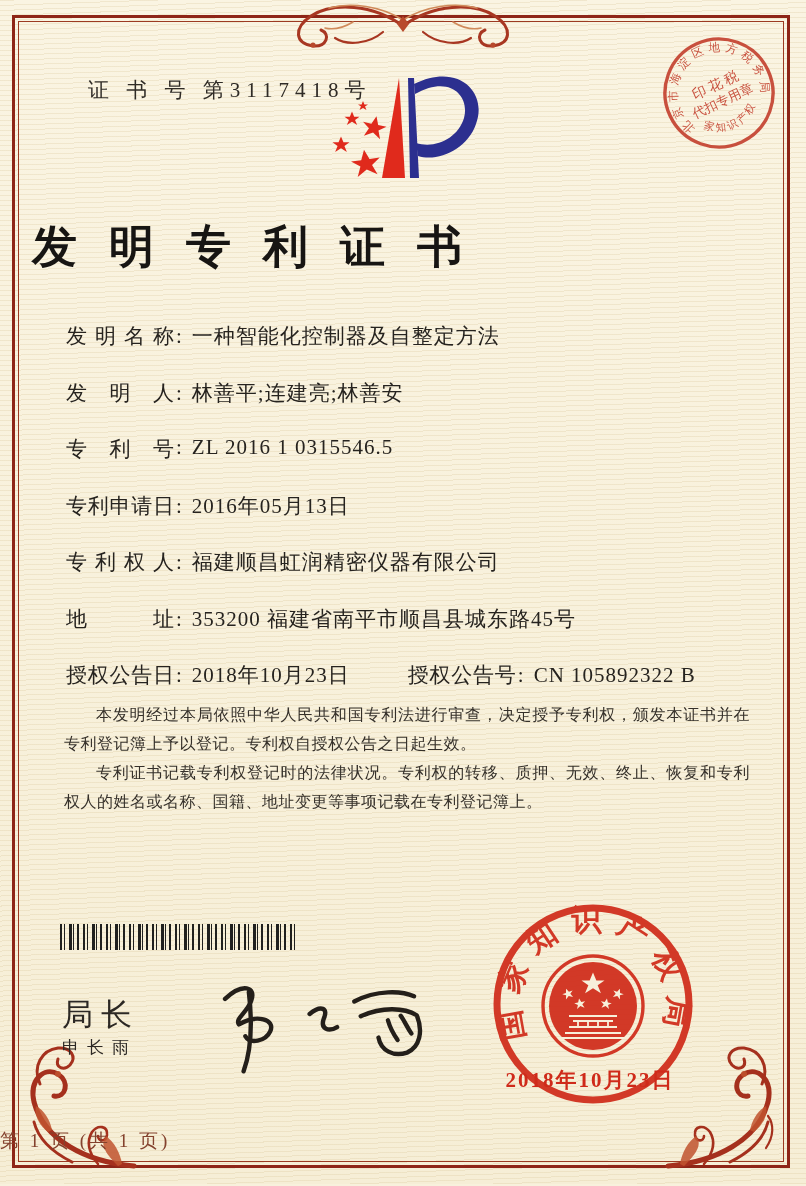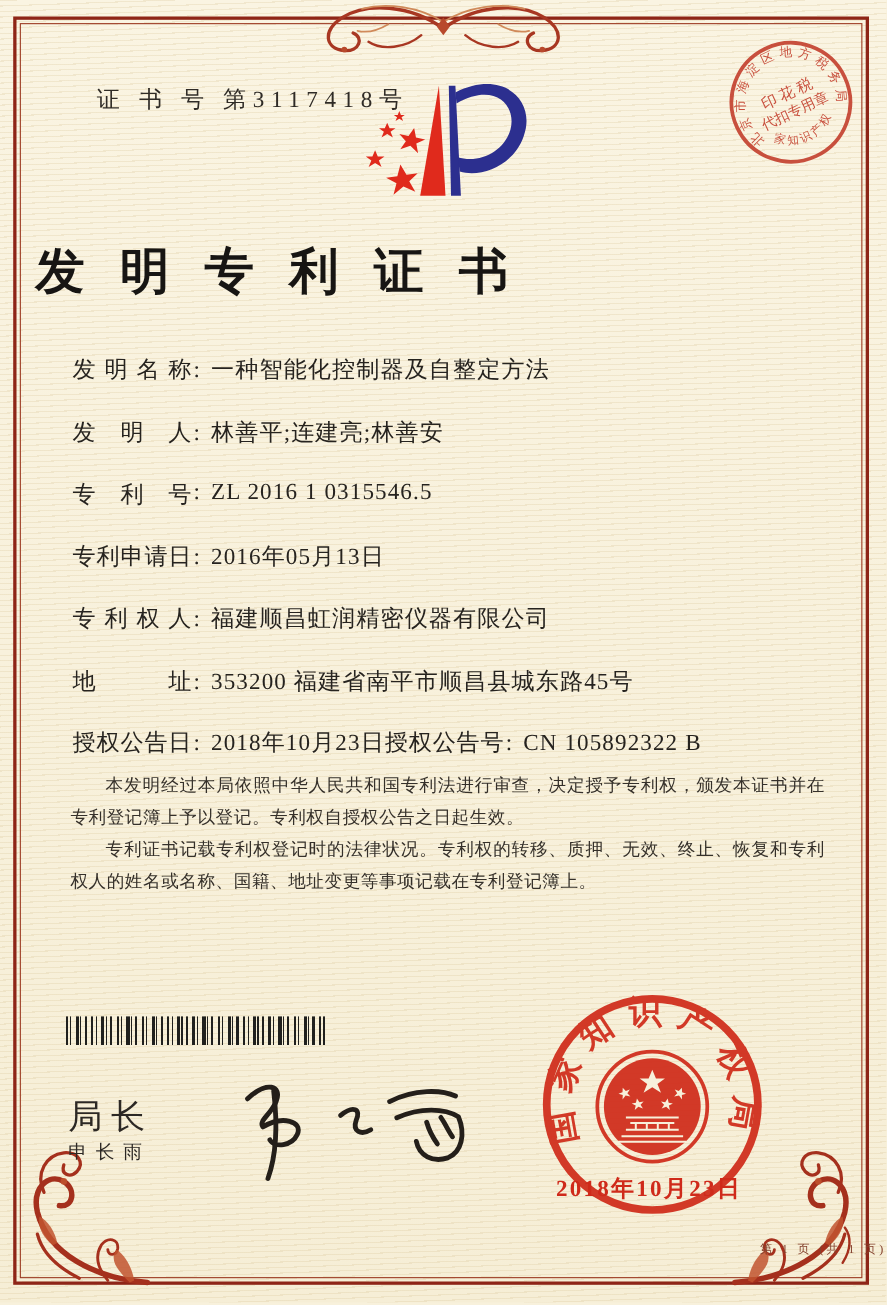--- a/index.html
+++ b/index.html
@@ -47,7 +47,7 @@
   }
   .field-colon{display:inline-block;margin:0 10px 0 2px;}
   .field-value{letter-spacing:1px;}
-  .auth-pair2{}
+  .auth-pair2{margin-left:58px;}
   .paragraphs{
     position:absolute;left:64px;right:56px;top:700px;
     font-size:16px;line-height:29px;color:#35302a;letter-spacing:.5px;

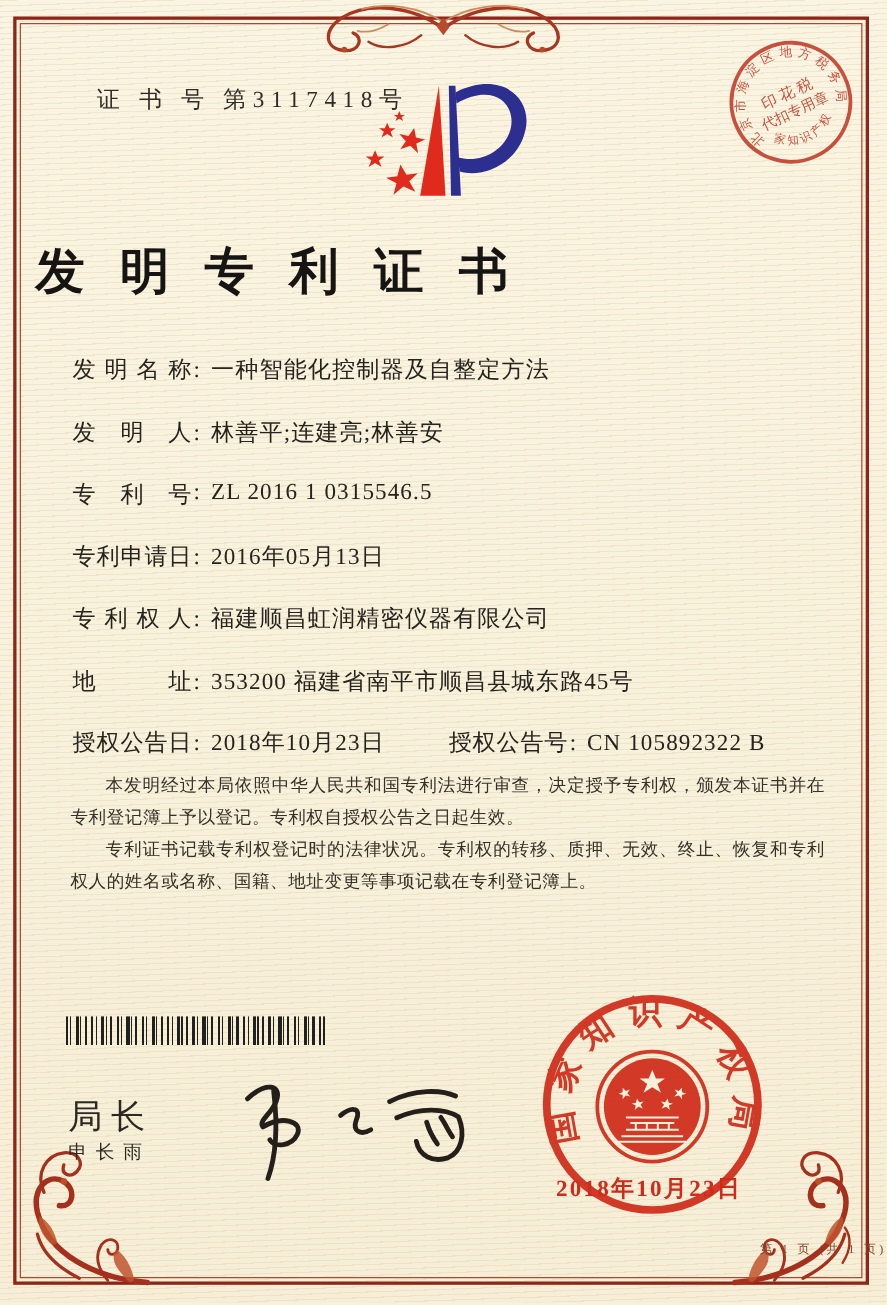--- a/index.html
+++ b/index.html
@@ -73,8 +73,8 @@
     font-size:21px;font-weight:bold;color:#cf2a1a;letter-spacing:2px;
   }
   .footer{
-    position:absolute;left:0;top:1128px;width:100%;text-align:right;
-    font-size:11px;color:#84422e;letter-spacing:3px;
+    position:absolute;left:0;top:1128px;width:100%;text-align:left;
+    font-size:19px;color:#84422e;letter-spacing:3px;
   }
   .ornament-top{position:absolute;left:50%;top:-4px;transform:translateX(-50%);}
   .corner-bl{position:absolute;left:8px;bottom:12px;}

